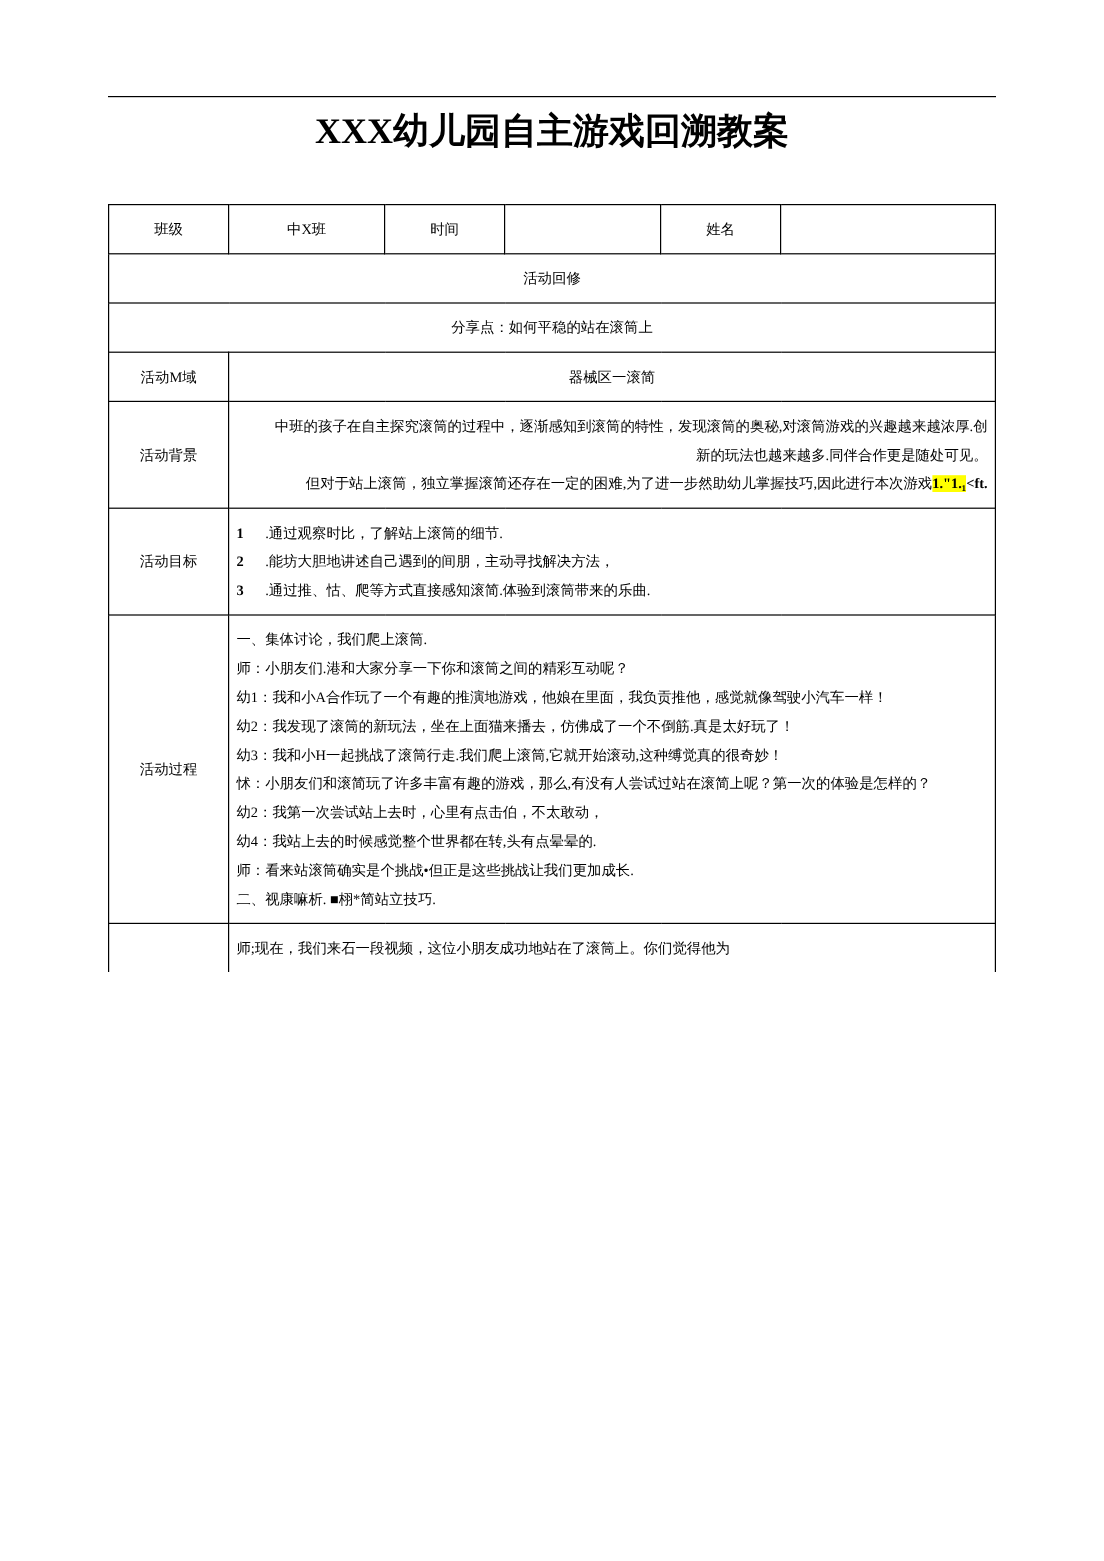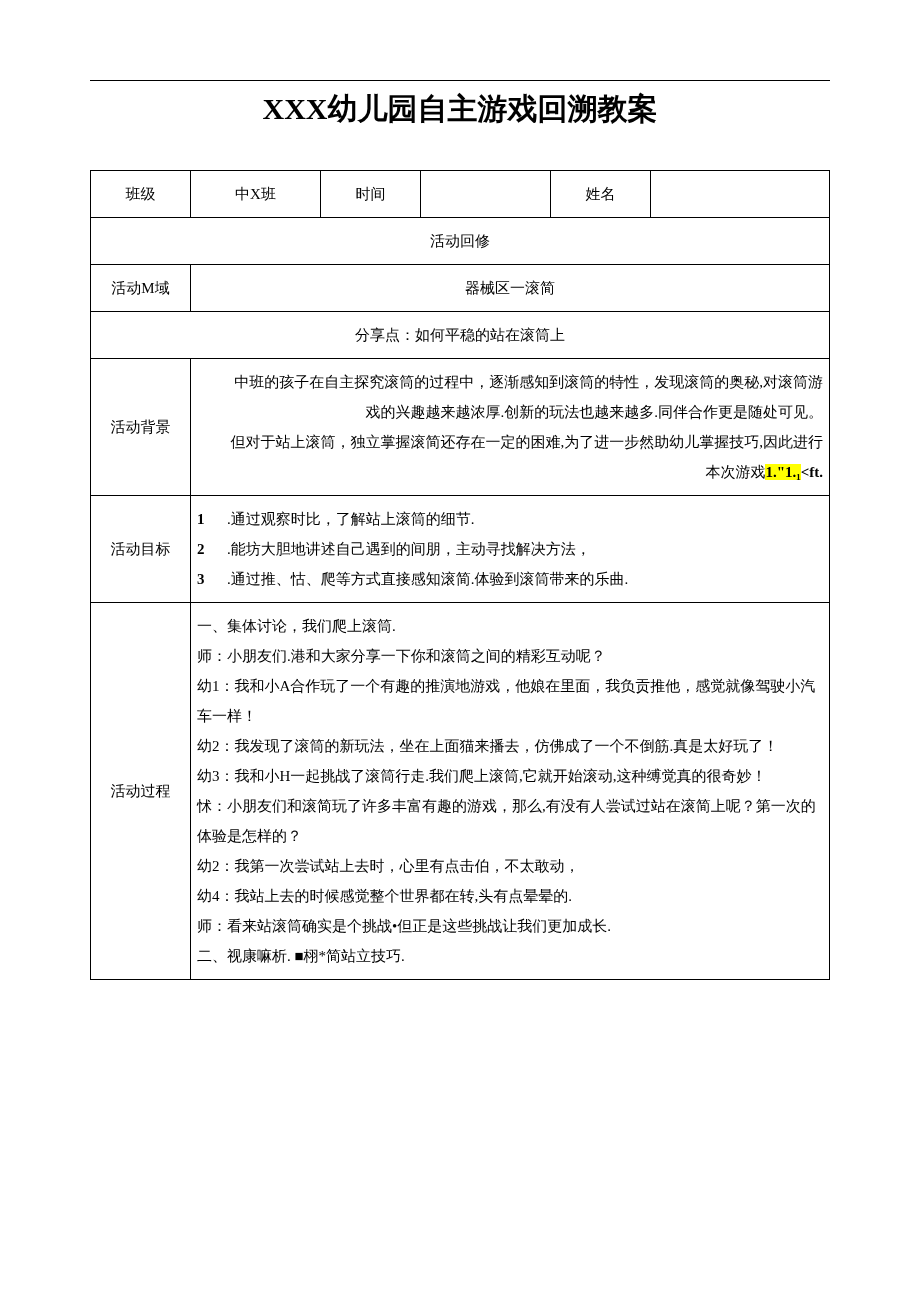--- a/index.html
+++ b/index.html
@@ -33,7 +33,7 @@
     border: 1px solid #000;
     padding: 8px 6px;
     vertical-align: middle;
-    font-size: 15px;
+    font-size: 12px;
     line-height: 2;
     font-weight: normal;
   }

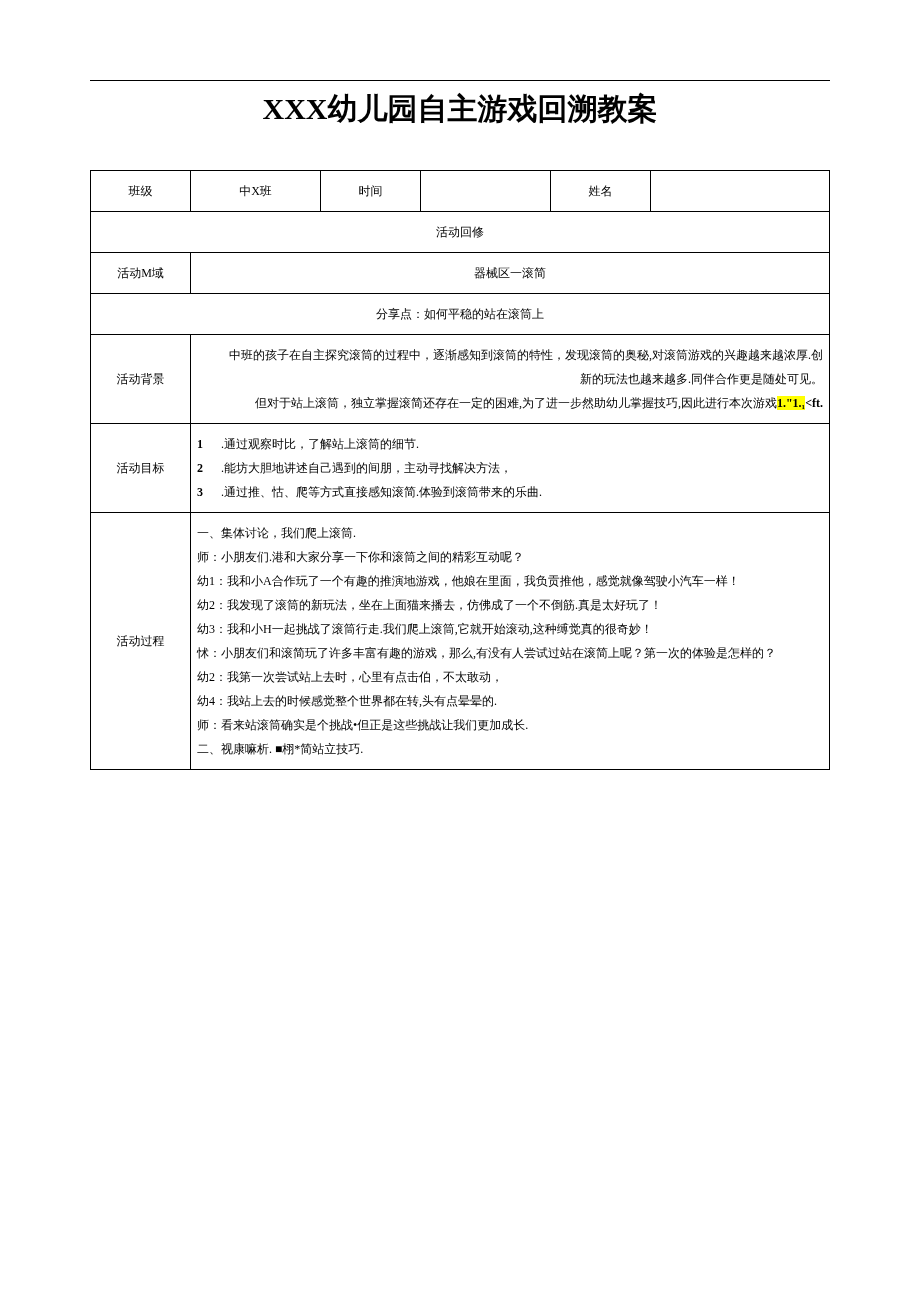--- a/index.html
+++ b/index.html
@@ -87,12 +87,12 @@
   </tr>
 
   <tr>
-    <td class="center">活动M域</td>
-    <td colspan="5" class="center">器械区一滚简</td>
+    <td colspan="6" class="center">分享点：如何平稳的站在滚筒上</td>
   </tr>
 
   <tr>
-    <td colspan="6" class="center">分享点：如何平稳的站在滚筒上</td>
+    <td class="center">活动M域</td>
+    <td colspan="5" class="center">器械区一滚简</td>
   </tr>
 
   <tr>

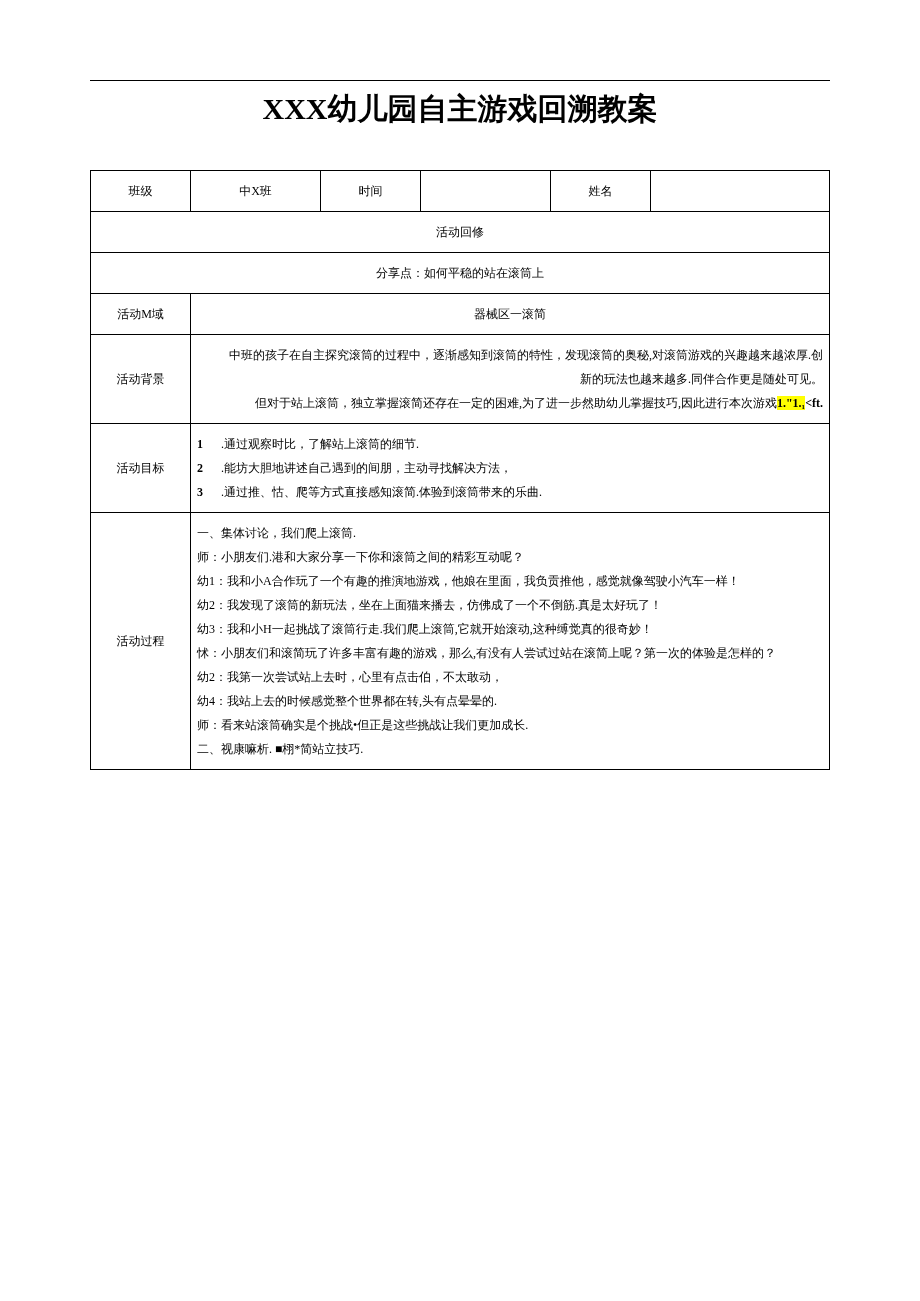--- a/index.html
+++ b/index.html
@@ -141,6 +141,12 @@
     </td>
   </tr>
 
+  <tr class="bottom-row">
+    <td class="center" style="border-left:1px solid #000;border-bottom:none;"></td>
+    <td colspan="5" class="content-cell" style="border-right:1px solid #000;border-bottom:none;">
+      <p>师;现在，我们来石一段视频，这位小朋友成功地站在了滚筒上。你们觉得他为</p>
+    </td>
+  </tr>
 
 </tbody>
   </table>

